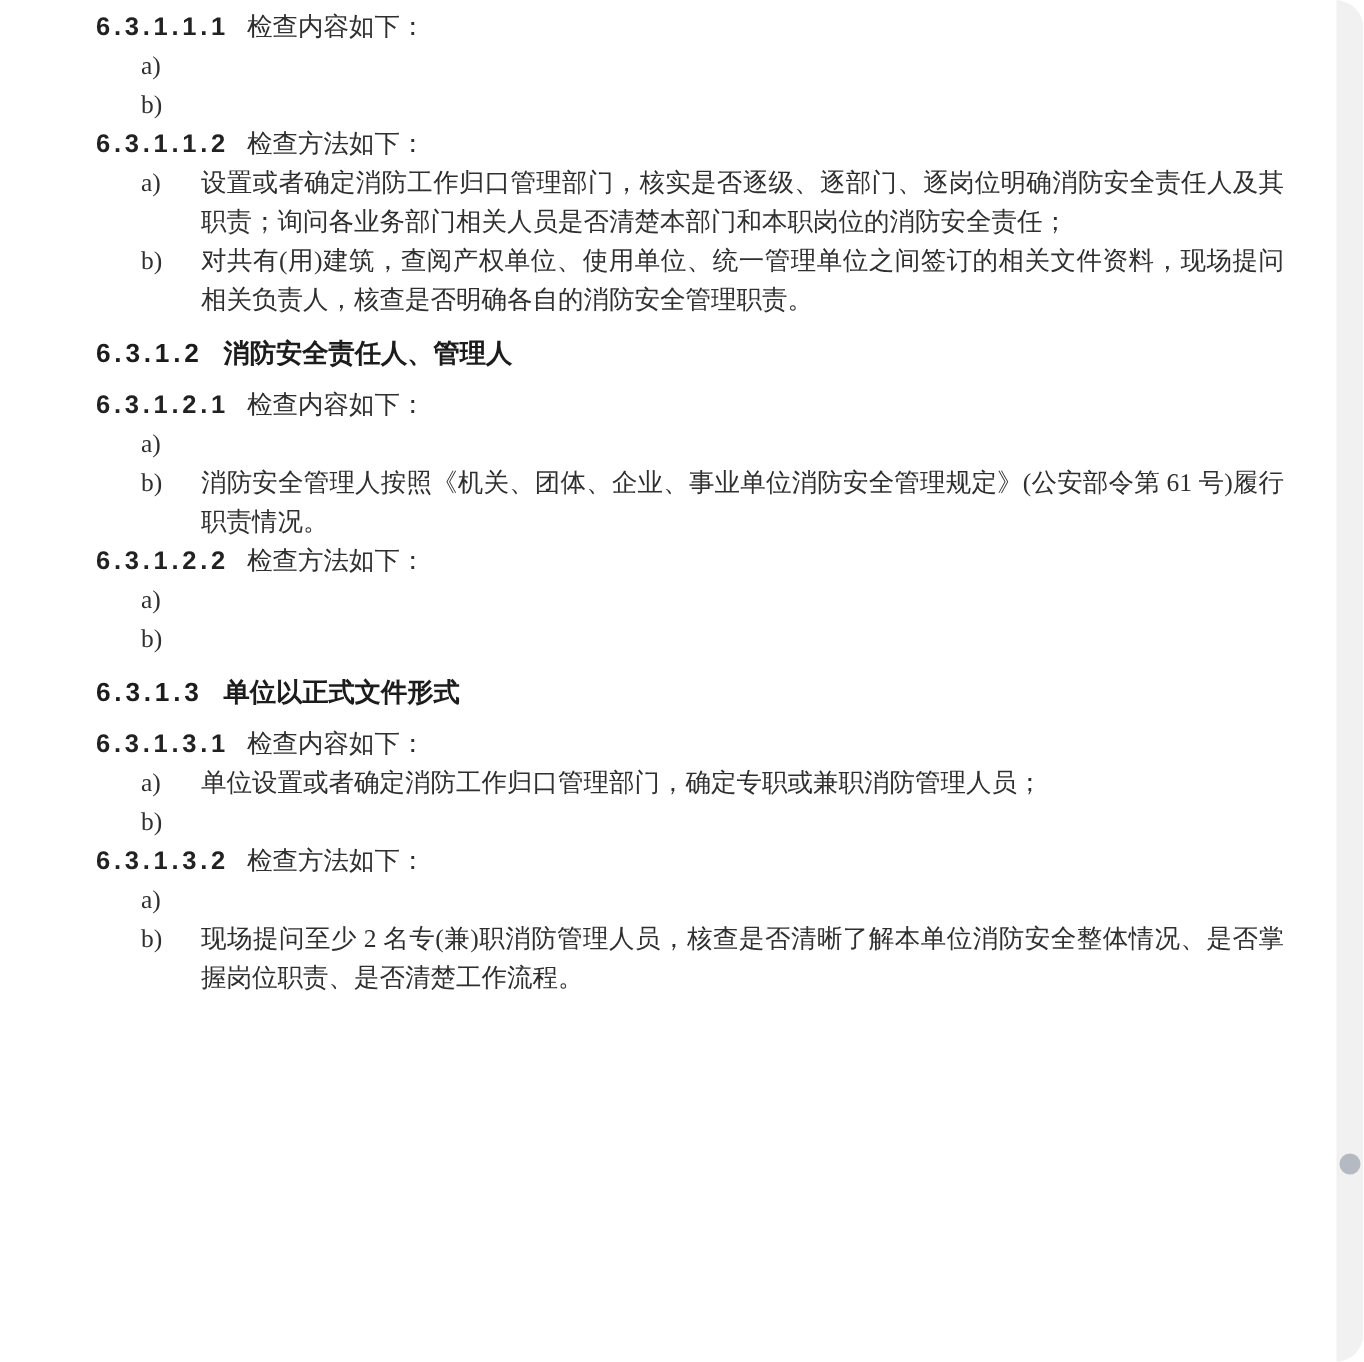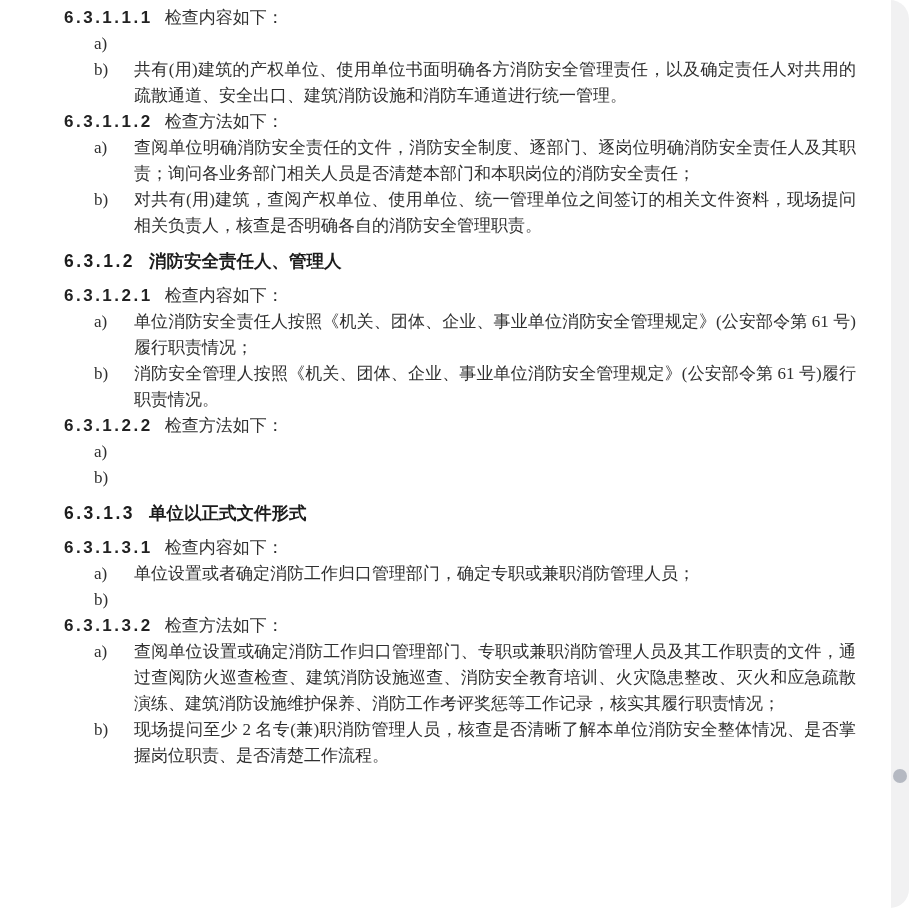--- a/index.html
+++ b/index.html
@@ -72,7 +72,6 @@
     </div>
     <div class="item">
       <span class="marker">b)</span>
-      <span class="itext">共有(用)建筑的产权单位、使用单位书面明确各方消防安全管理责任，以及确定责任人对共用的疏散通道、安全出口、建筑消防设施和消防车通道进行统一管理。</span>
     </div>
 
     <div class="clause">

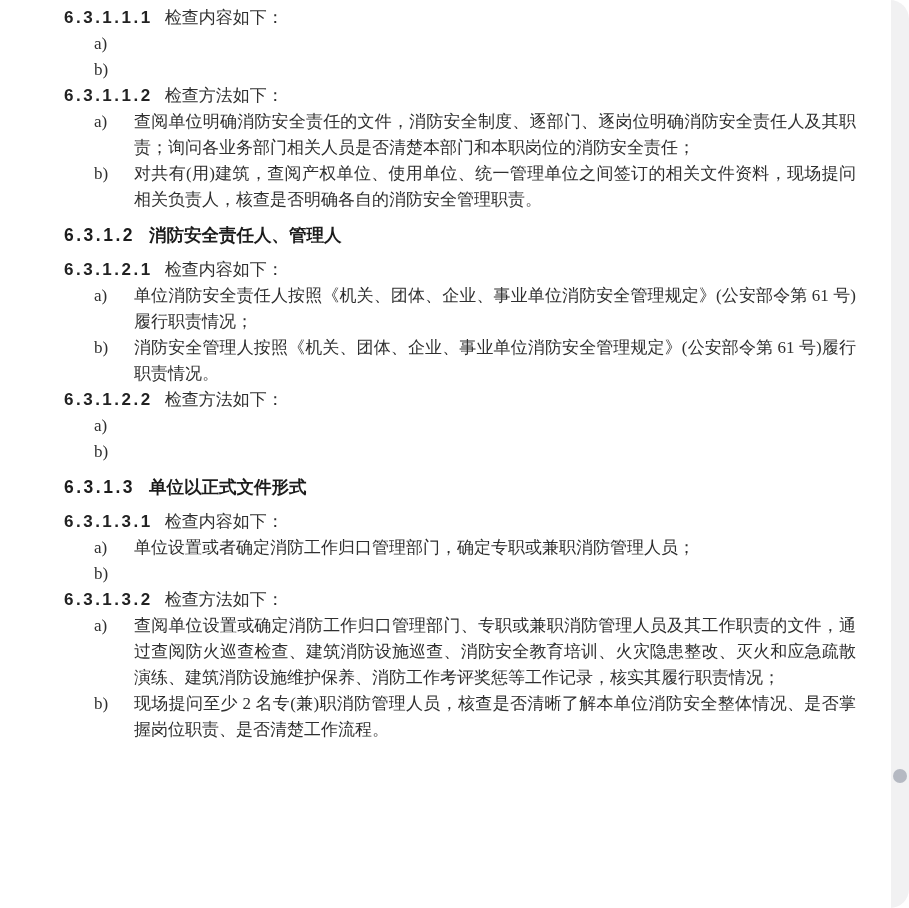--- a/index.html
+++ b/index.html
@@ -79,7 +79,7 @@
     </div>
     <div class="item">
       <span class="marker">a)</span>
-      <span class="itext">查阅单位明确消防安全责任的文件，消防安全制度、逐部门、逐岗位明确消防安全责任人及其职责；询问各业务部门相关人员是否清楚本部门和本职岗位的消防安全责任；</span>
+      <span class="itext">设置或者确定消防工作归口管理部门，核实是否逐级、逐部门、逐岗位明确消防安全责任人及其职责；询问各业务部门相关人员是否清楚本部门和本职岗位的消防安全责任；</span>
     </div>
     <div class="item">
       <span class="marker">b)</span>

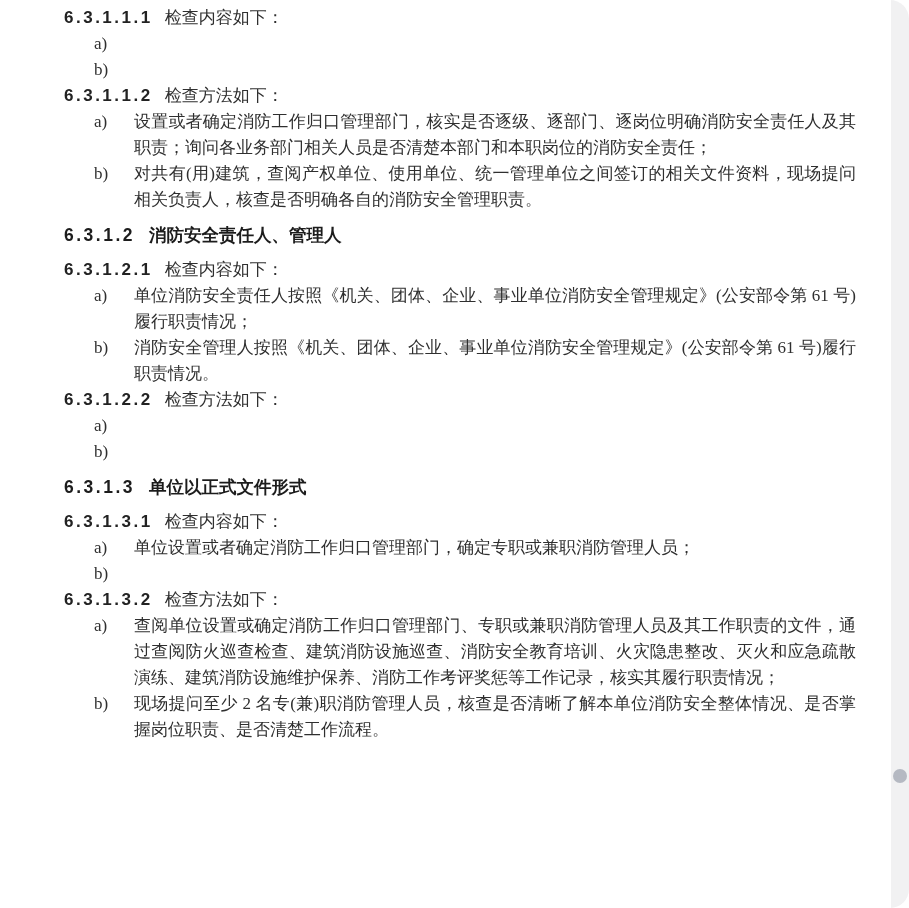--- a/index.html
+++ b/index.html
@@ -95,7 +95,6 @@
     </div>
     <div class="item">
       <span class="marker">a)</span>
-      <span class="itext">单位消防安全责任人按照《机关、团体、企业、事业单位消防安全管理规定》(公安部令第 61 号)履行职责情况；</span>
     </div>
     <div class="item">
       <span class="marker">b)</span>

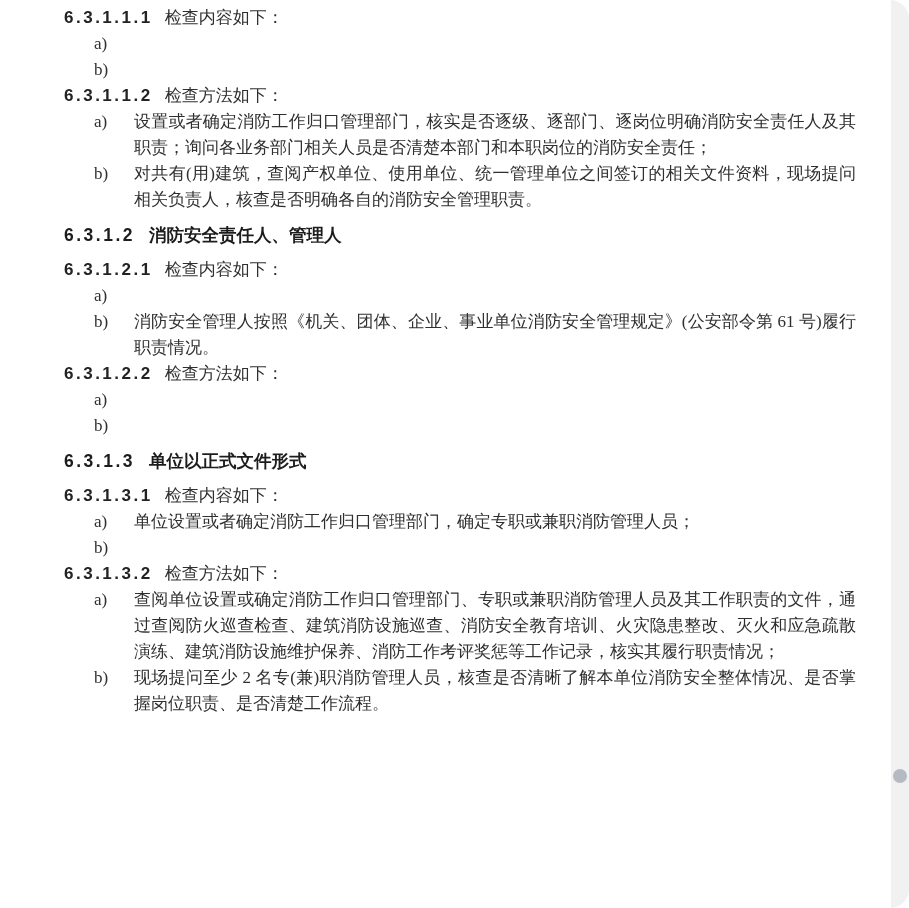--- a/index.html
+++ b/index.html
@@ -131,7 +131,6 @@
     </div>
     <div class="item">
       <span class="marker">a)</span>
-      <span class="itext">查阅单位设置或确定消防工作归口管理部门、专职或兼职消防管理人员及其工作职责的文件，通过查阅防火巡查检查、建筑消防设施巡查、消防安全教育培训、火灾隐患整改、灭火和应急疏散演练、建筑消防设施维护保养、消防工作考评奖惩等工作记录，核实其履行职责情况；</span>
     </div>
     <div class="item">
       <span class="marker">b)</span>

